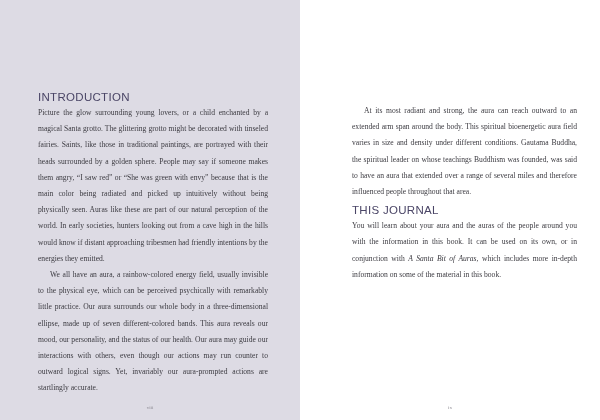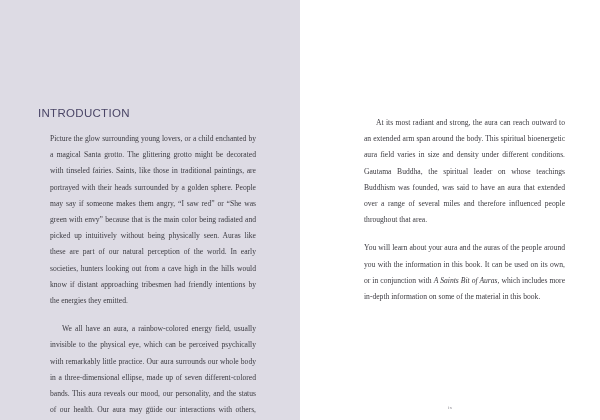--- a/index.html
+++ b/index.html
@@ -23,7 +23,7 @@
     }
     .indent { text-indent: 12px; }
     .left-content { position: absolute; left: 38px; top: 91px; width: 230px; }
-    .left-content .heading { margin-bottom: 2px; margin-top: 16px; }
+    .left-content .heading { margin-bottom: 2px; }
     .right-content { position: absolute; left: 340px; top: 103px; width: 225px; }
     .right-content { left: 52px; }
     .right-content .heading { margin-top: 4px; margin-bottom: 2px; }

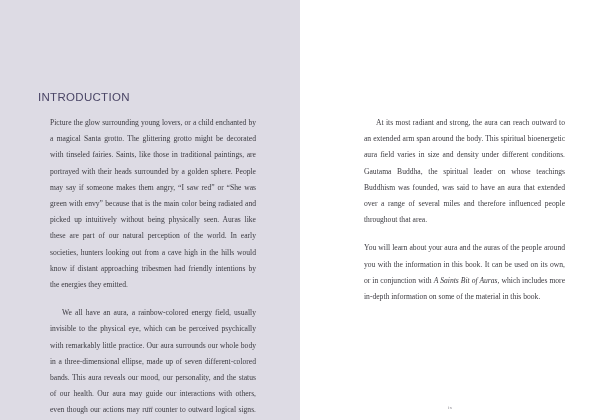--- a/index.html
+++ b/index.html
@@ -19,7 +19,7 @@
     }
     .body-text {
       font-size: 7.6px; line-height: 16.2px; text-align: justify;
-      margin: 12px; color: #3b3a40;
+      margin: 0; color: #3b3a40;
     }
     .indent { text-indent: 12px; }
     .left-content { position: absolute; left: 38px; top: 91px; width: 230px; }

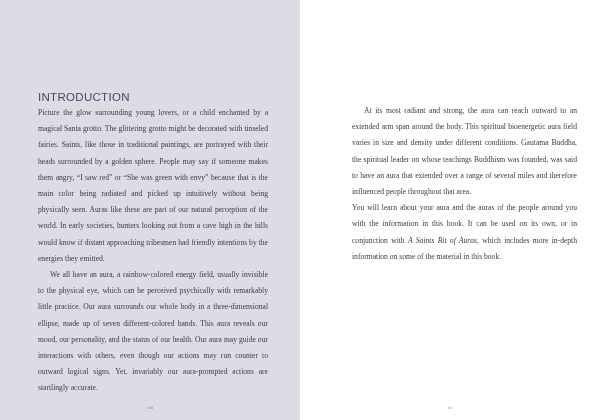--- a/index.html
+++ b/index.html
@@ -49,6 +49,7 @@
   <div class="page page-right">
     <div class="right-content">
       <p class="body-text indent">At its most radiant and strong, the aura can reach outward to an extended arm span around the body. This spiritual bioenergetic aura field varies in size and density under different conditions. Gautama Buddha, the spiritual leader on whose teachings Buddhism was founded, was said to have an aura that extended over a range of several miles and therefore influenced people throughout that area.</p>
+      <h2 class="heading">THIS JOURNAL</h2>
       <p class="body-text"><span>You will learn about your aura and the auras of the people around you with the information in this book. It can be used on its own, or in conjunction with </span><em>A Saints Bit of Auras</em><span>, which includes more in-depth information on some of the material in this book.</span></p>
     </div>
     <div class="folio">ix</div>

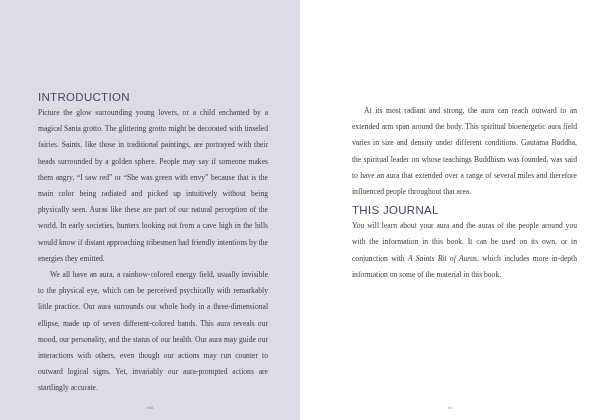--- a/index.html
+++ b/index.html
@@ -50,7 +50,7 @@
     <div class="right-content">
       <p class="body-text indent">At its most radiant and strong, the aura can reach outward to an extended arm span around the body. This spiritual bioenergetic aura field varies in size and density under different conditions. Gautama Buddha, the spiritual leader on whose teachings Buddhism was founded, was said to have an aura that extended over a range of several miles and therefore influenced people throughout that area.</p>
       <h2 class="heading">THIS JOURNAL</h2>
-      <p class="body-text"><span>You will learn about your aura and the auras of the people around you with the information in this book. It can be used on its own, or in conjunction with </span><em>A Saints Bit of Auras</em><span>, which includes more in-depth information on some of the material in this book.</span></p>
+      <p class="body-text"><span>You will learn about your aura and the auras of the people around you with the information in this book. It can be used on its own, or in conjunction with </span><em>A Santa Bit of Auras</em><span>, which includes more in-depth information on some of the material in this book.</span></p>
     </div>
     <div class="folio">ix</div>
   </div>

